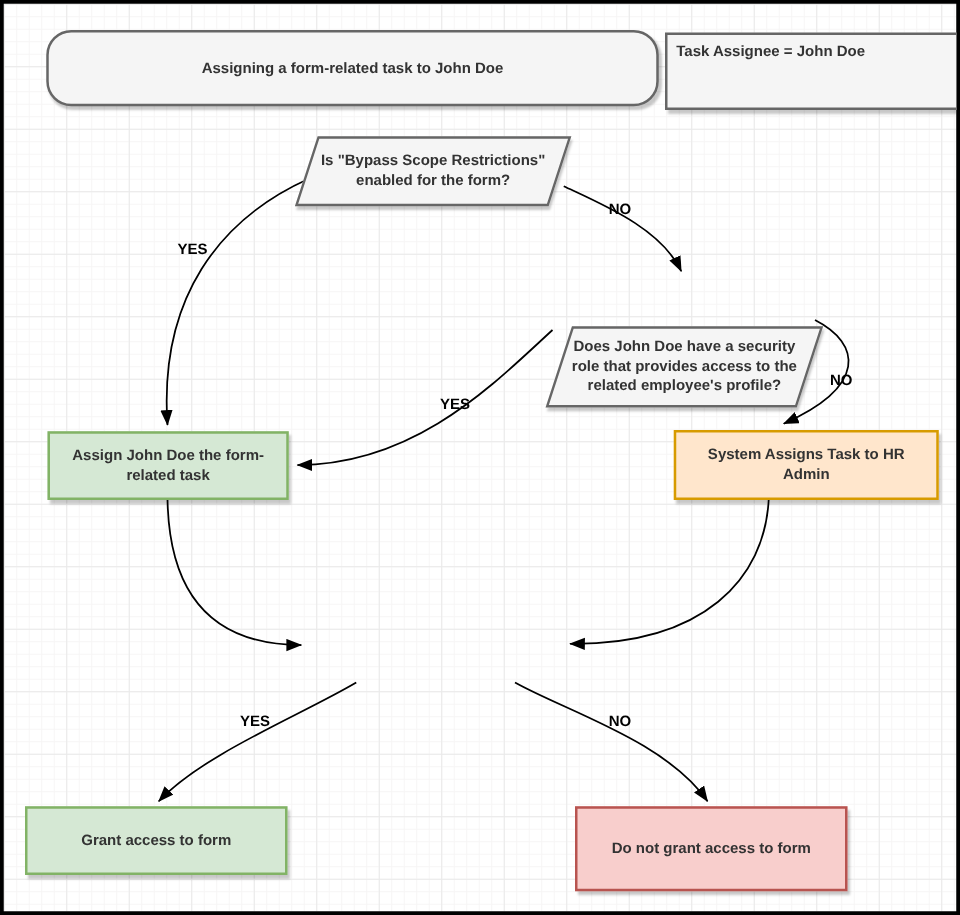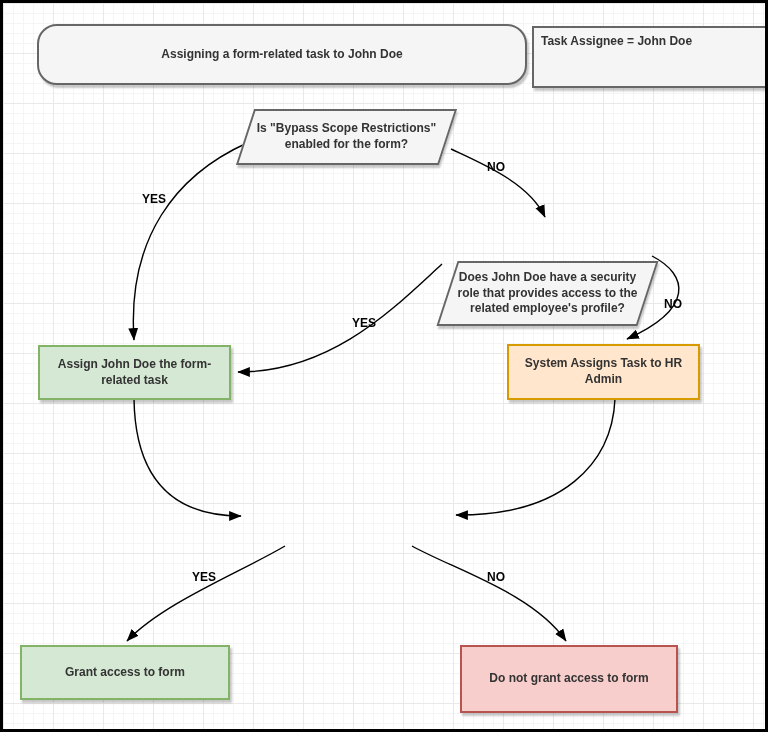--- a/index.html
+++ b/index.html
@@ -107,7 +107,7 @@
     <span>Assign John Doe the form-related task</span>
   </div>
 
-  <div class="node" style="left: 504px; top: 341px; width: 193px; height: 56px; background: rgb(255, 230, 204); border: 2px solid rgb(215, 155, 0);">
+  <div class="node" style="left: 536px; top: 341px; width: 212px; height: 56px; background: rgb(255, 230, 204); border: 2px solid rgb(215, 155, 0);">
     <span>System Assigns Task to HR Admin</span>
   </div>
 

